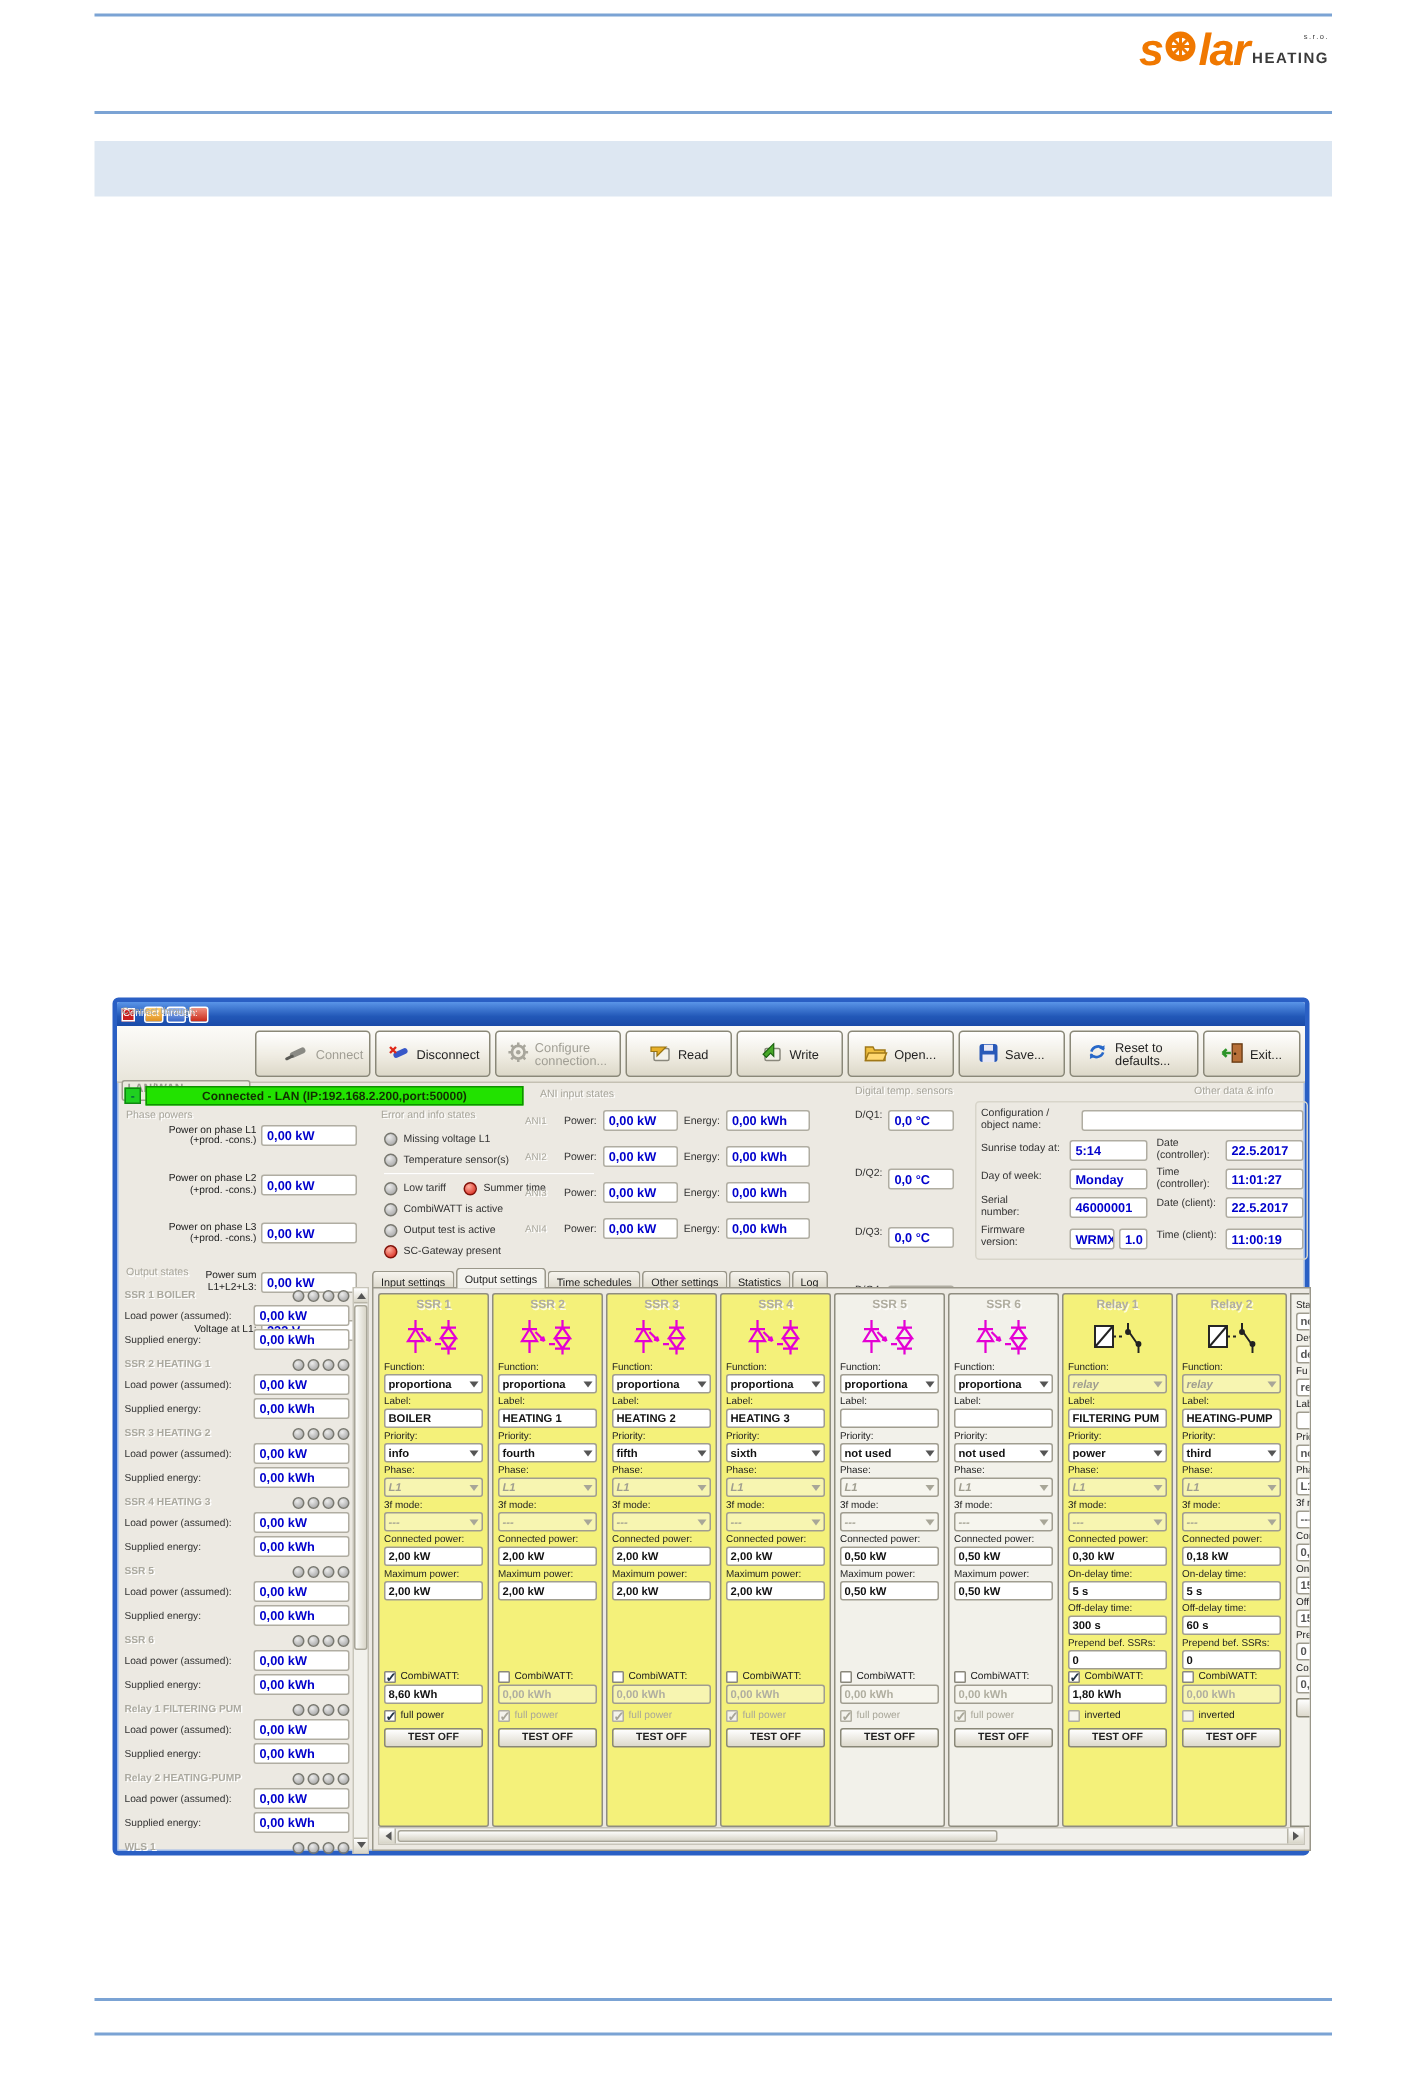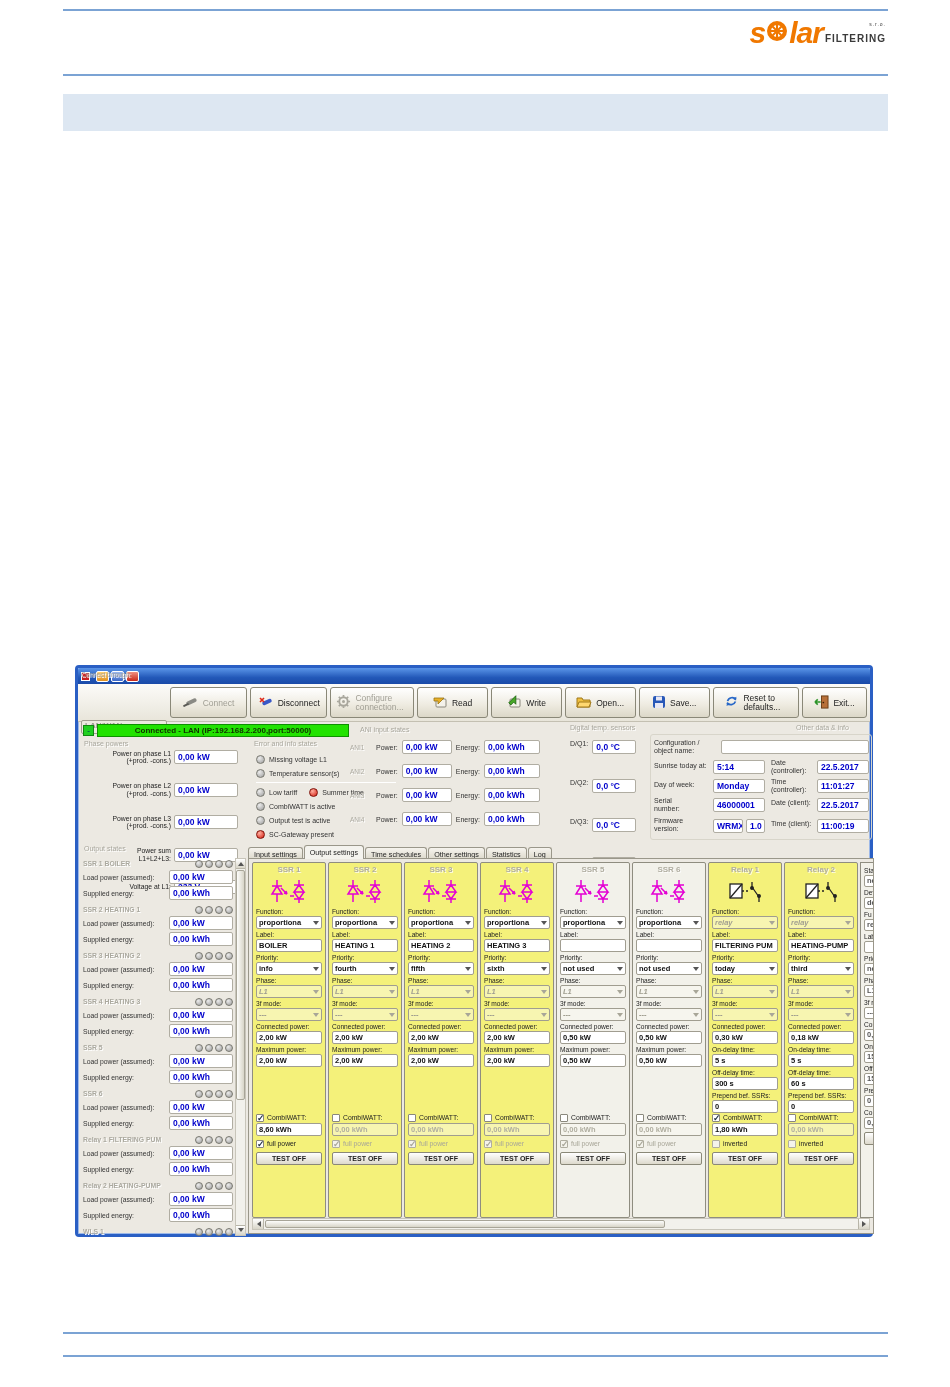--- a/index.html
+++ b/index.html
@@ -121,7 +121,7 @@
   <span class="word">lar</span>
   <span class="ctr-wrap">
     <span class="sro">s.r.o.</span>
-    <span class="controls">FILTERING</span>
+    <span class="controls">HEATING</span>
   </span>
 </div>
 <div class="hr-blue" style="top:74px"></div>

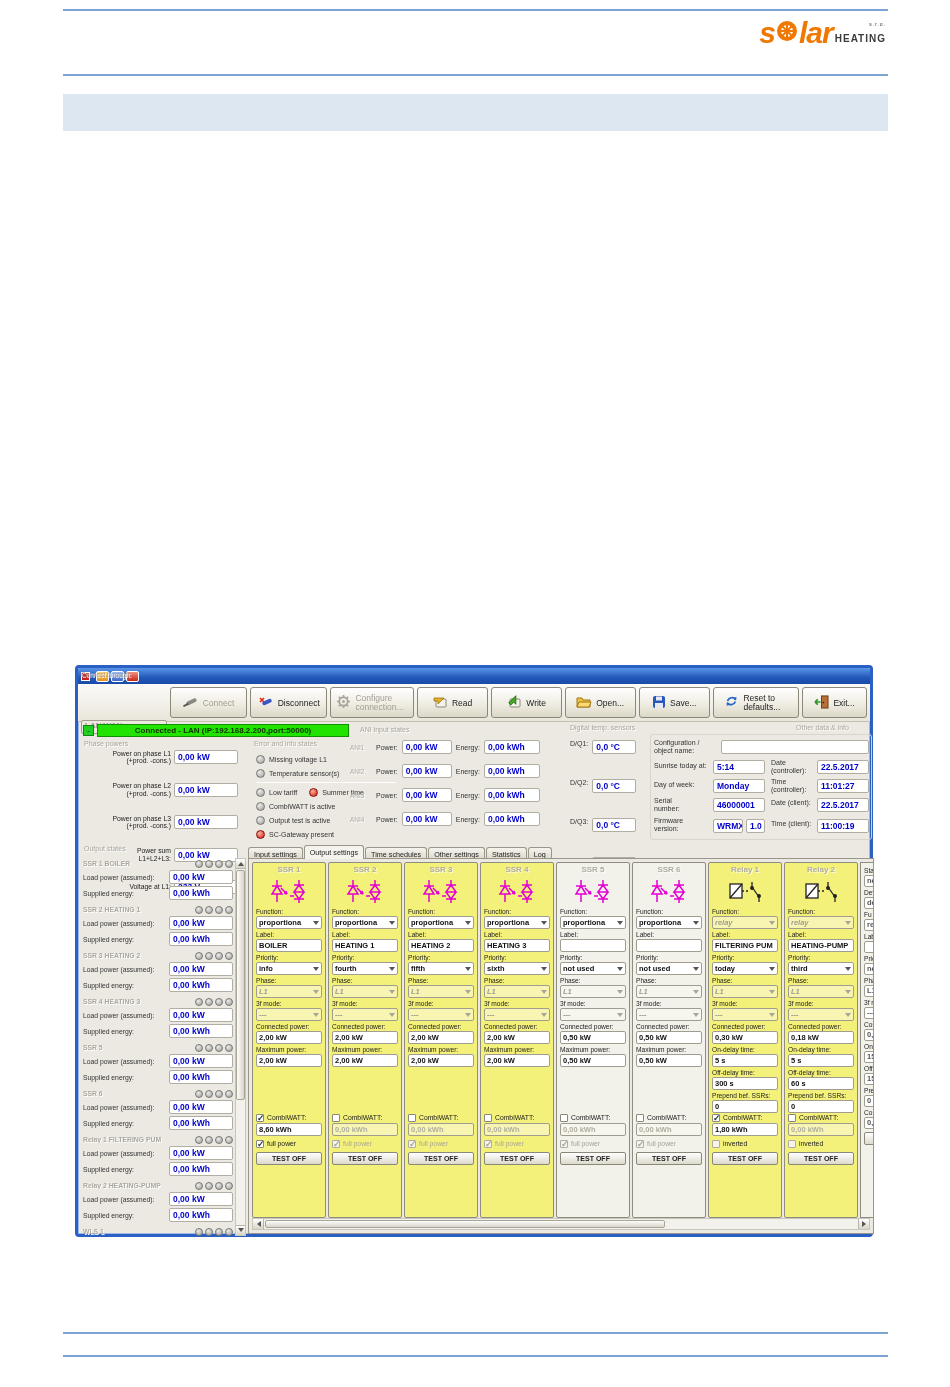--- a/index.html
+++ b/index.html
@@ -34,7 +34,7 @@
   .tbtn{height:31px;border:1px solid#8a8878;border-radius:3px;background:linear-gradient(#ffffff,#efece2 55%,#dcd8c8);display:flex;align-items:center;justify-content:center;gap:4px;font-size:8.5px;color:#222;padding:0 4px;flex:1;}
   .tbtn b{font-weight:normal;}
   .tbtn .lbl2{text-align:left;line-height:9px;}
-  .tbtn.dis{color:#a09e94;}
+  .tbtn.dis{color:#a09e94;justify-content:flex-end;}
   .tbtn.bold{font-weight:bold;}
   
   .collapsebox{position:absolute;left:5px;top:57px;width:11px;height:11px;background:#20d020;border:1px solid #108810;font-size:8px;line-height:9px;text-align:center;font-weight:bold;color:#064;}

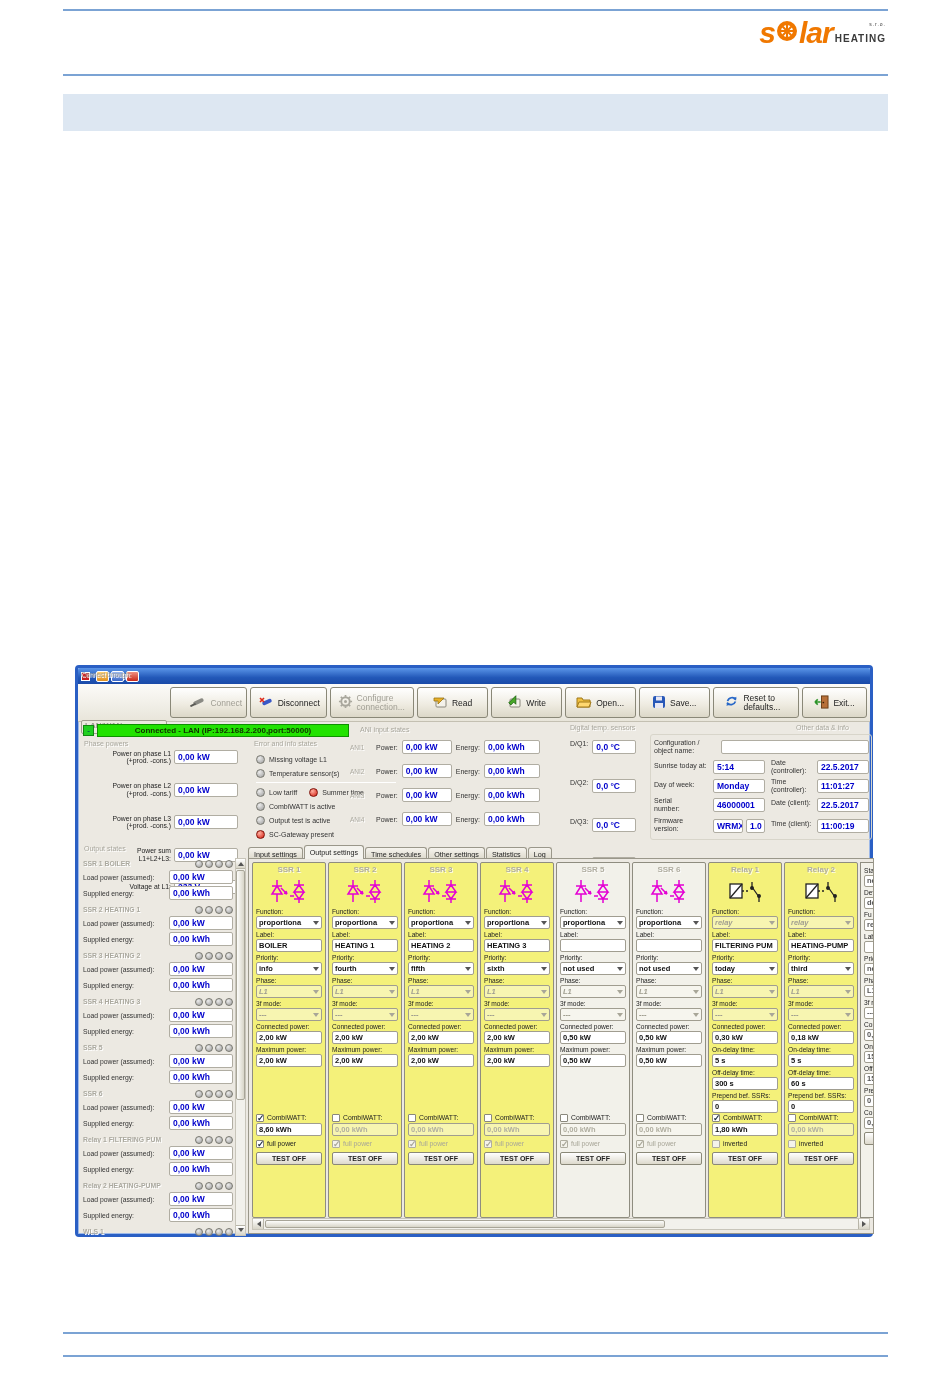--- a/index.html
+++ b/index.html
@@ -873,7 +873,7 @@
           <div class="cinput">FILTERING PUM</div>
           <div class="flabel">Priority:</div>
           <div class="cdd">
-            <span>today</span>
+            <span>power</span>
             <span class="arr"></span>
           </div>
           <div class="flabel">Phase:</div>

